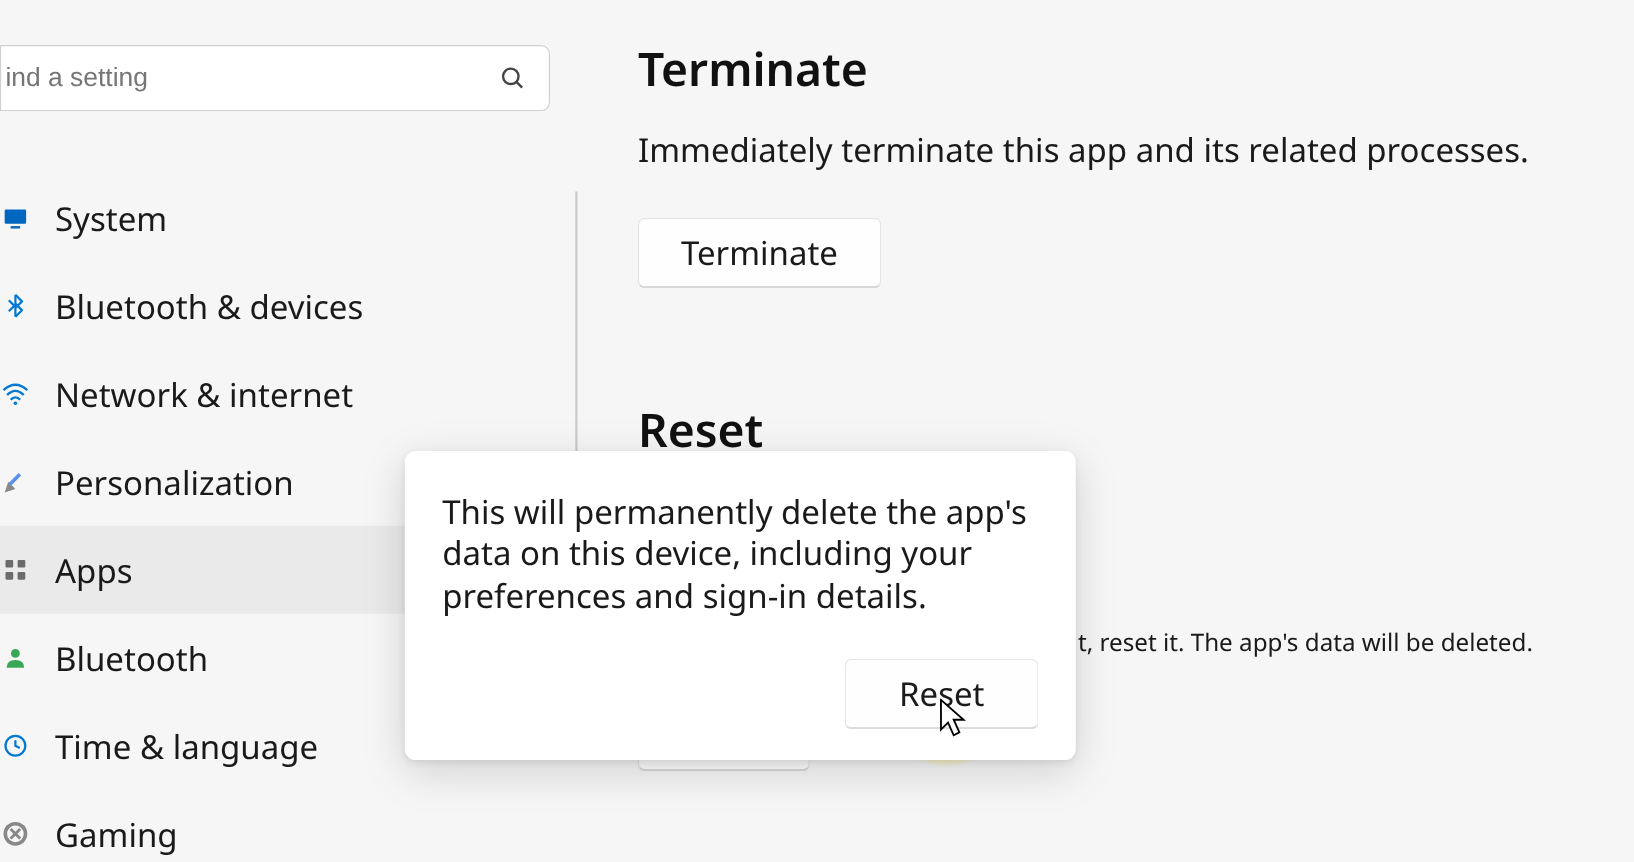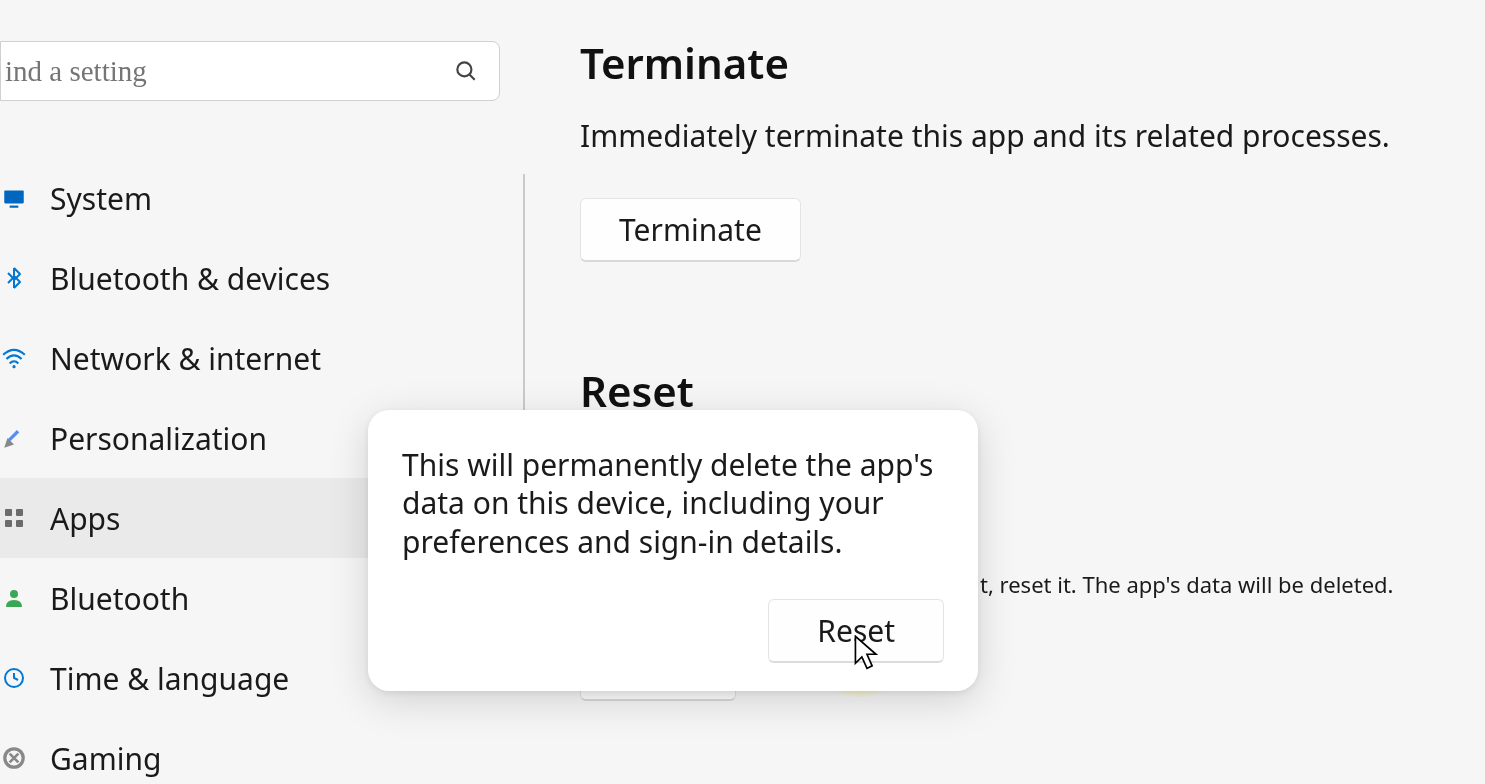--- a/index.html
+++ b/index.html
@@ -34,9 +34,9 @@
       flex: 1;
       border: none;
       outline: none;
-      font-size: 29px;
+      font-size: 24px;
       color: #1d4ed8;
-      font-family: Liberation Serif, serif;
+      font-family: Liberation Sans, sans-serif;
       background: transparent;
     }
     .search-icon {

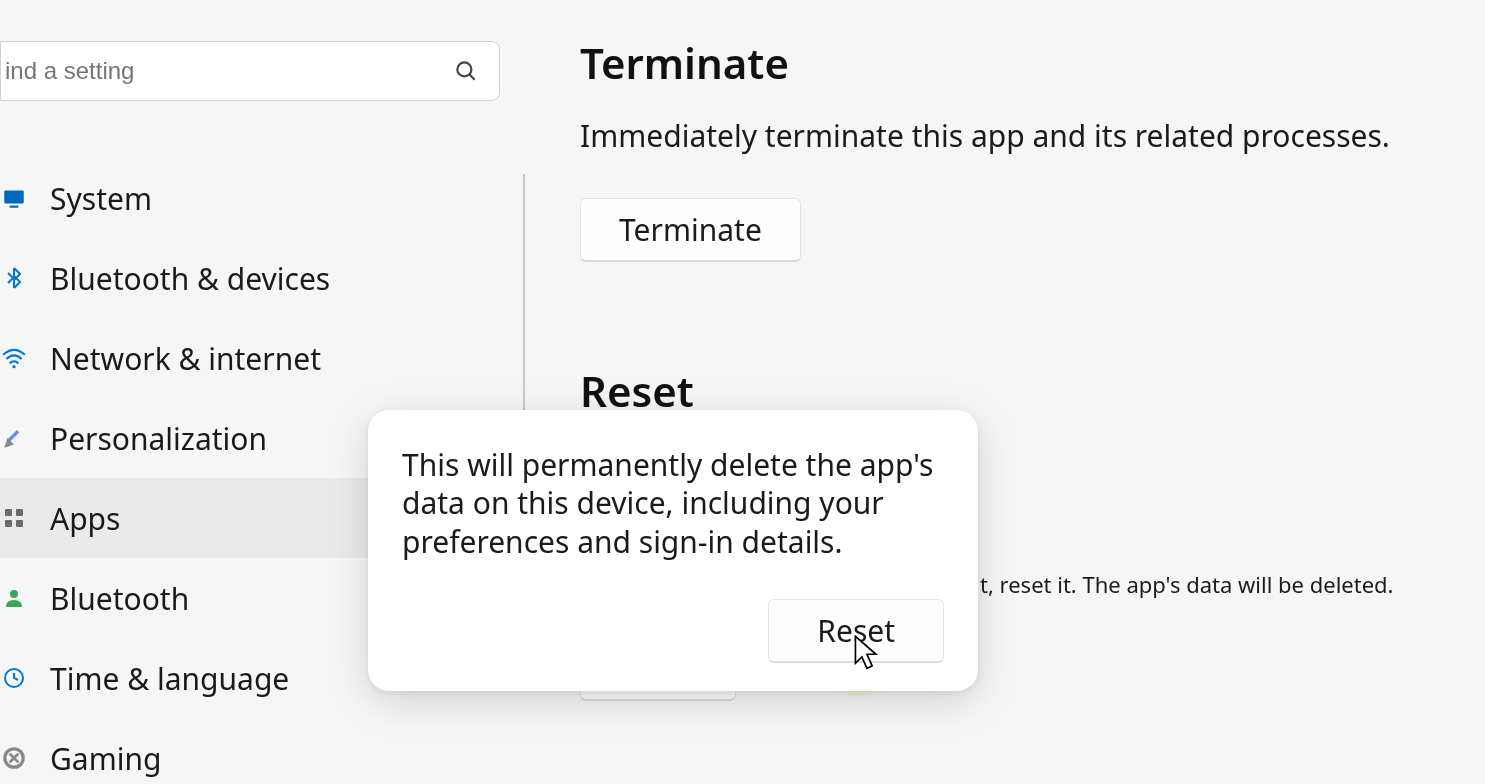--- a/index.html
+++ b/index.html
@@ -143,7 +143,7 @@
       top: 410px;
       width: 610px;
       background: #fff;
-      border-radius: 21px;
+      border-radius: 10px;
       box-shadow: 0 10px 40px rgba(0,0,0,0.15), 0 2px 6px rgba(0,0,0,0.08);
       padding: 36px 34px 28px 34px;
       z-index: 10;

